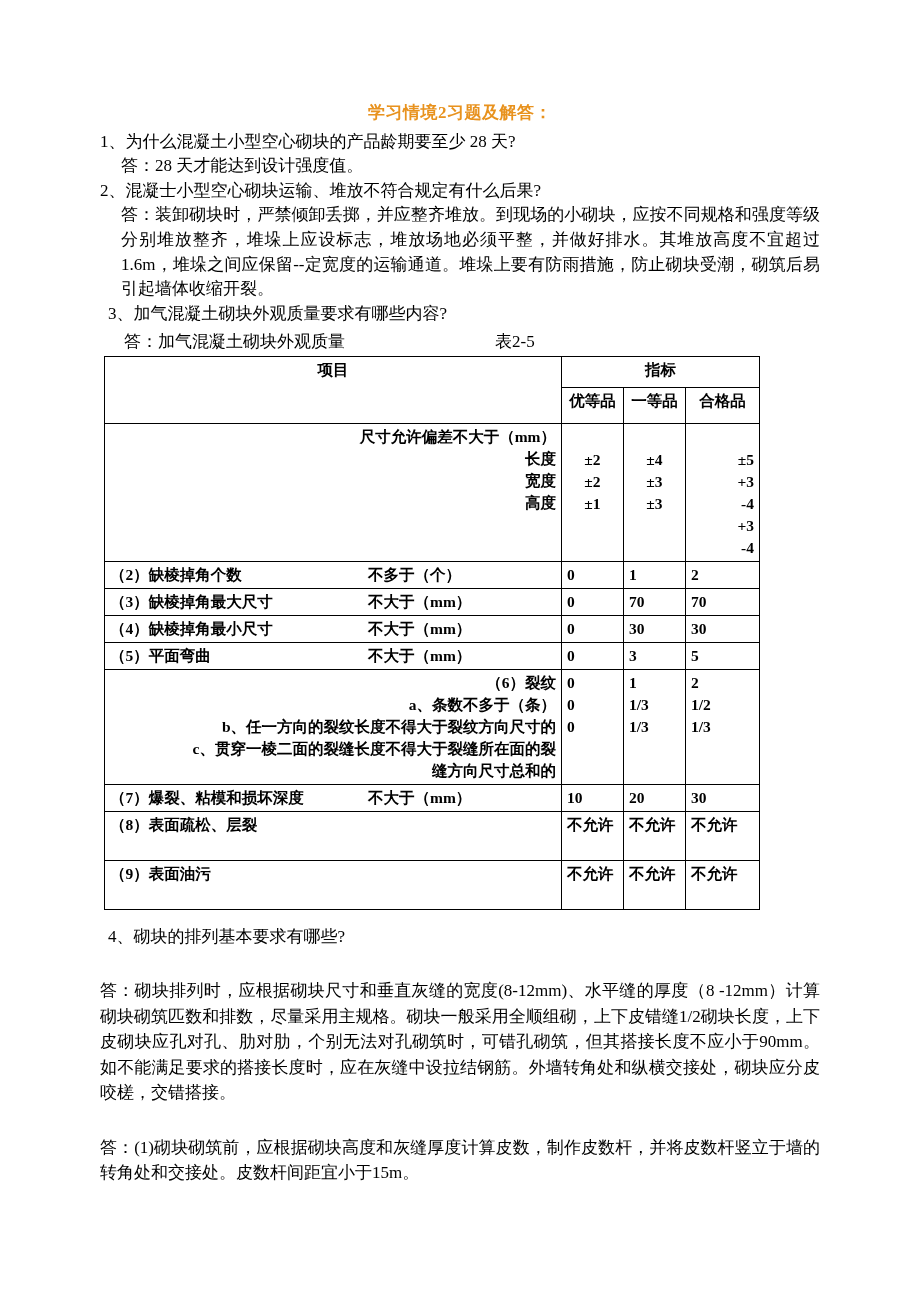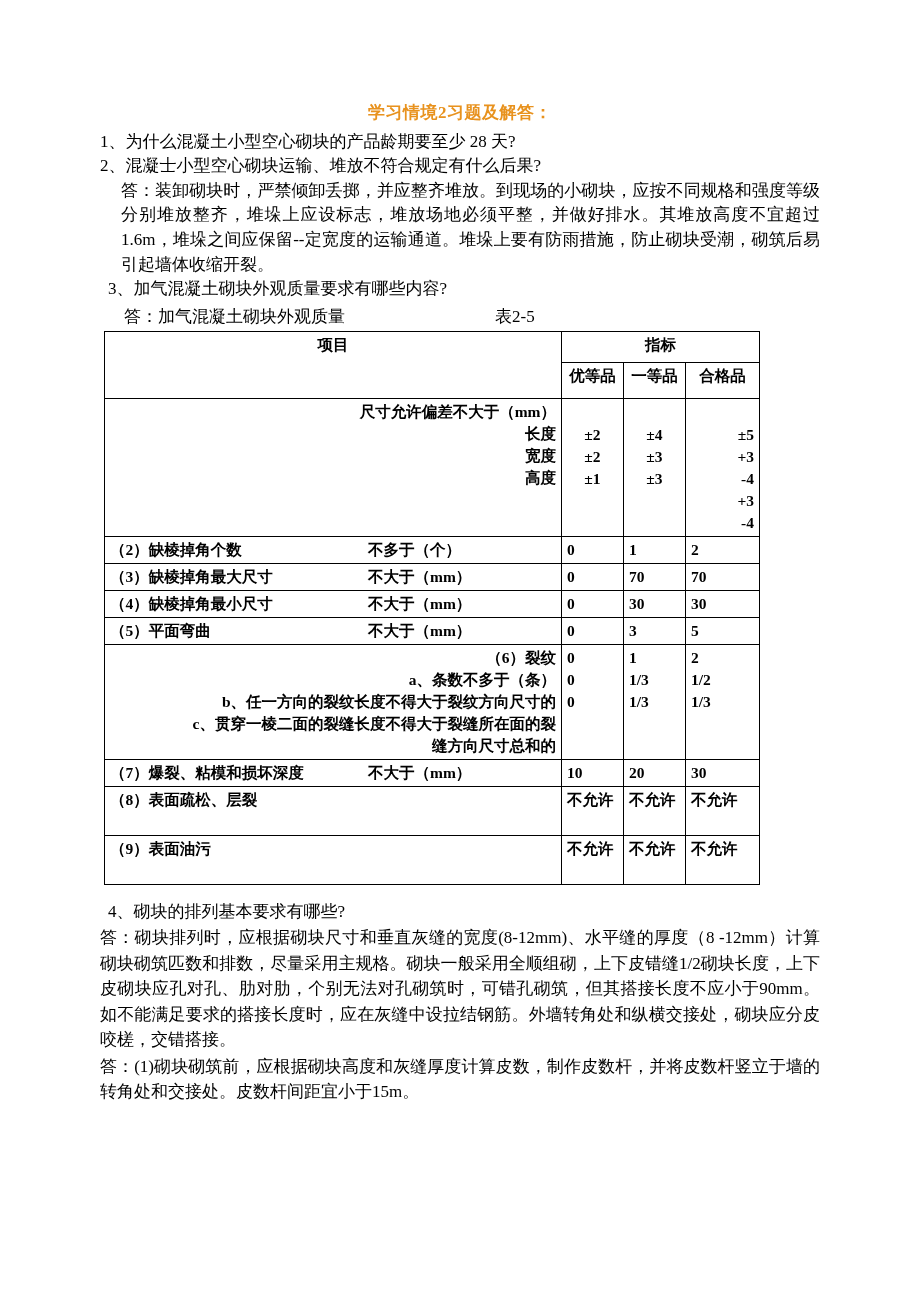--- a/index.html
+++ b/index.html
@@ -132,6 +132,7 @@
   <h1 class="doc-title">学习情境2习题及解答：</h1>
 
   <p class="q">1、为什么混凝土小型空心砌块的产品龄期要至少 28 天?</p>
+  <p class="q indent2">答：28 天才能达到设计强度值。</p>
 
   <p class="q">2、混凝士小型空心砌块运输、堆放不符合规定有什么后果?</p>
   <p class="ans-block">答：装卸砌块时，严禁倾卸丢掷，并应整齐堆放。到现场的小砌块，应按不同规格和强度等级分别堆放整齐，堆垛上应设标志，堆放场地必须平整，并做好排水。其堆放高度不宜超过 1.6m，堆垛之间应保留--定宽度的运输通道。堆垛上要有防雨措施，防止砌块受潮，砌筑后易引起墙体收缩开裂。</p>

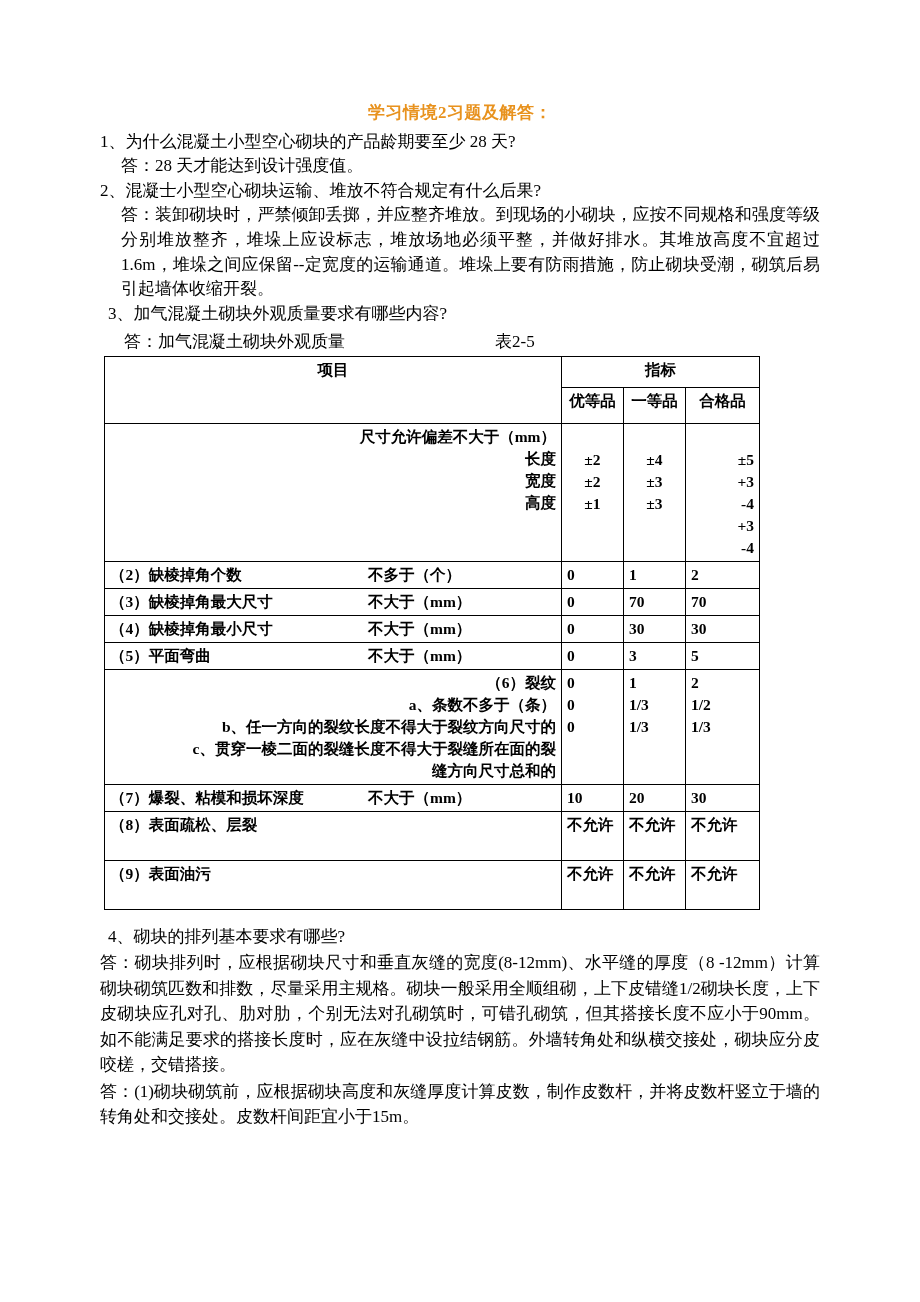--- a/index.html
+++ b/index.html
@@ -122,7 +122,7 @@
     text-align: justify;
     text-justify: inter-ideograph;
   }
-  p.tail.gap { margin-top: 1px; }
+  p.tail.gap { margin-top: 29px; }
 </style>
 </head>
 <body>

